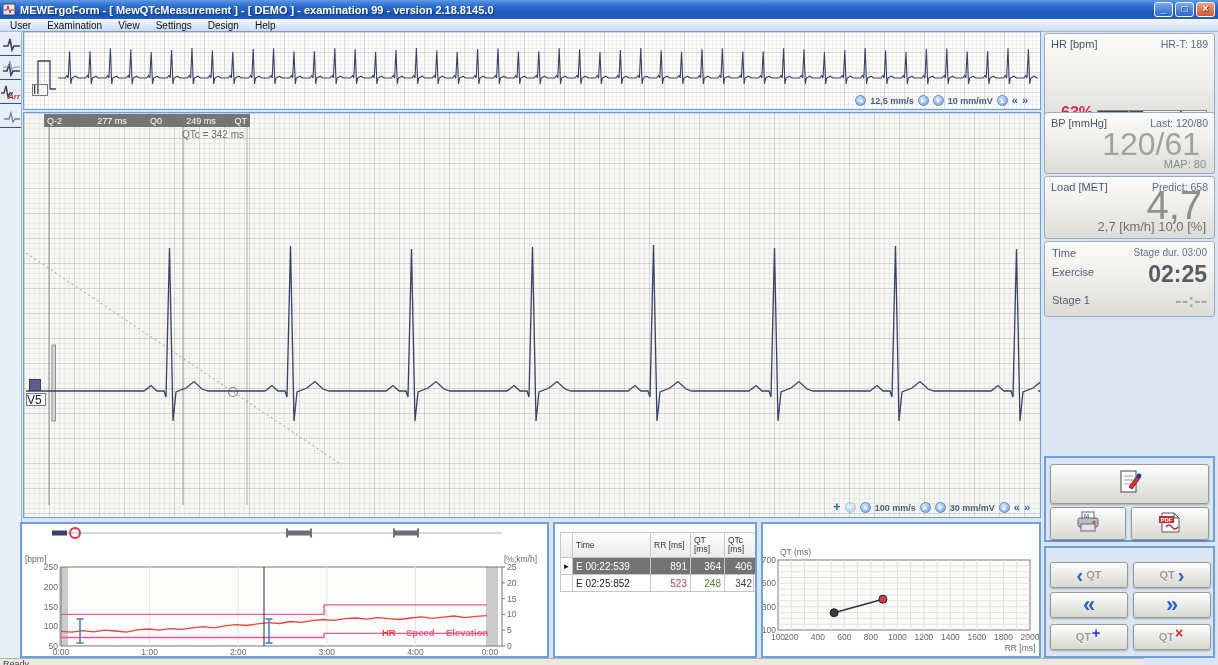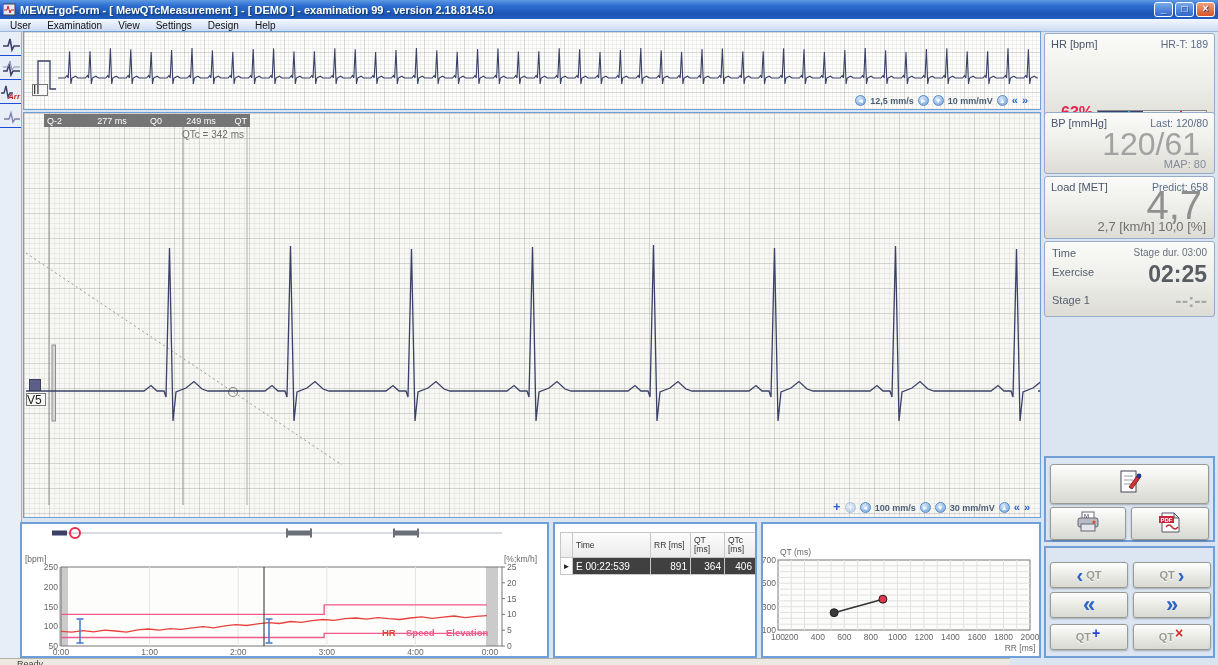--- a/index.html
+++ b/index.html
@@ -78,7 +78,7 @@
 .trow.thead .tc{height:26px;background:linear-gradient(180deg,#fcfcfc,#ececec);font-size:8.5px;color:#333;border-top:1px solid #c6c6c6;line-height:1.05}
 .trow .tc.n{justify-content:flex-end}
 .trow .tc.m{padding:1px;justify-content:center;font-size:8px;color:#222}
-.trow.sel .tc{background:#404040;color:#fff}
+.trow.sel .tc{background:#737373;color:#fff}
 .trow.sel .tc.m{background:#fff;color:#222}
 
 .statusbar{position:absolute;left:0;top:658px;width:1010px;height:7px;background:#ece9e2;border-top:1px solid #b5b1a8;font-size:9px;color:#444;padding-left:17px;overflow:hidden}

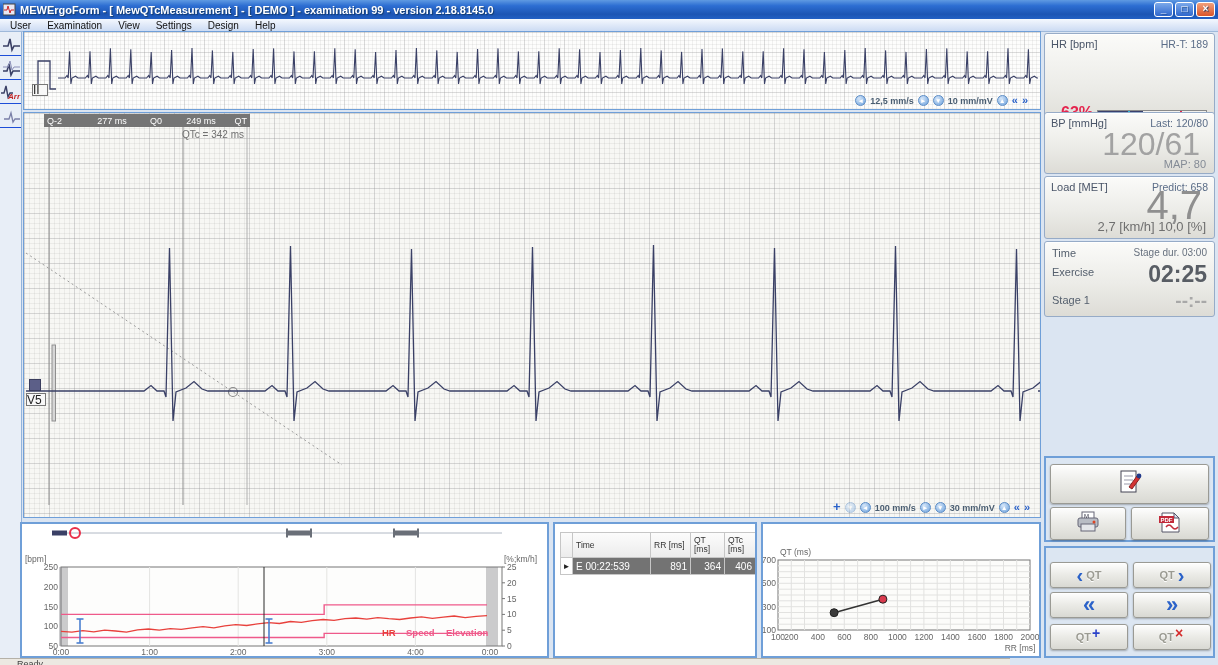--- a/index.html
+++ b/index.html
@@ -351,6 +351,13 @@
         <div class="tc n" style="color:#fff">364</div>
         <div class="tc n" style="color:#fff">406</div>
       </div>
+      <div class="trow">
+        <div class="tc m"></div>
+        <div class="tc t">E 02:25:852</div>
+        <div class="tc n" style="color:#c23a52">523</div>
+        <div class="tc n" style="color:#567d2e">248</div>
+        <div class="tc n" style="color:#40405a">342</div>
+      </div>
     </div>
 </div>
 

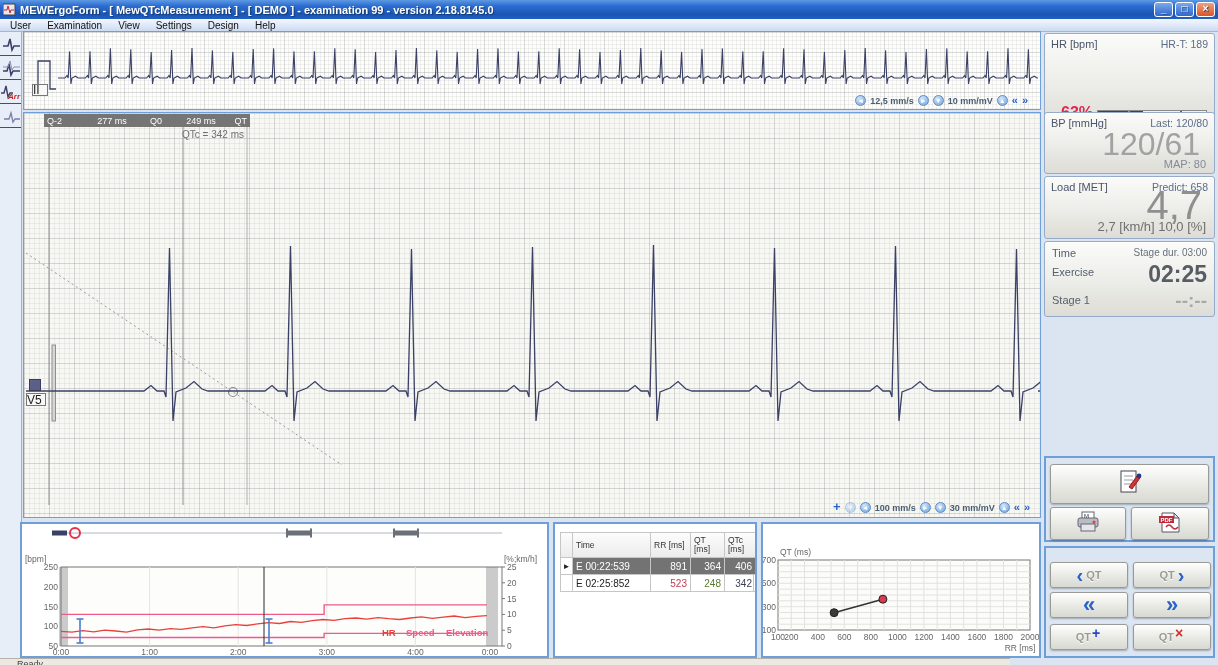--- a/index.html
+++ b/index.html
@@ -81,7 +81,7 @@
 .trow.sel .tc{background:#737373;color:#fff}
 .trow.sel .tc.m{background:#fff;color:#222}
 
-.statusbar{position:absolute;left:0;top:658px;width:1010px;height:7px;background:#ece9e2;border-top:1px solid #b5b1a8;font-size:9px;color:#444;padding-left:17px;overflow:hidden}
+.statusbar{position:absolute;left:0;top:658px;width:1144px;height:7px;background:#ece9e2;border-top:1px solid #b5b1a8;font-size:9px;color:#444;padding-left:3px;overflow:hidden}
 .tk{font-size:8.5px;fill:#666}
 .lg{font-size:9.5px;font-weight:bold}
 </style>

